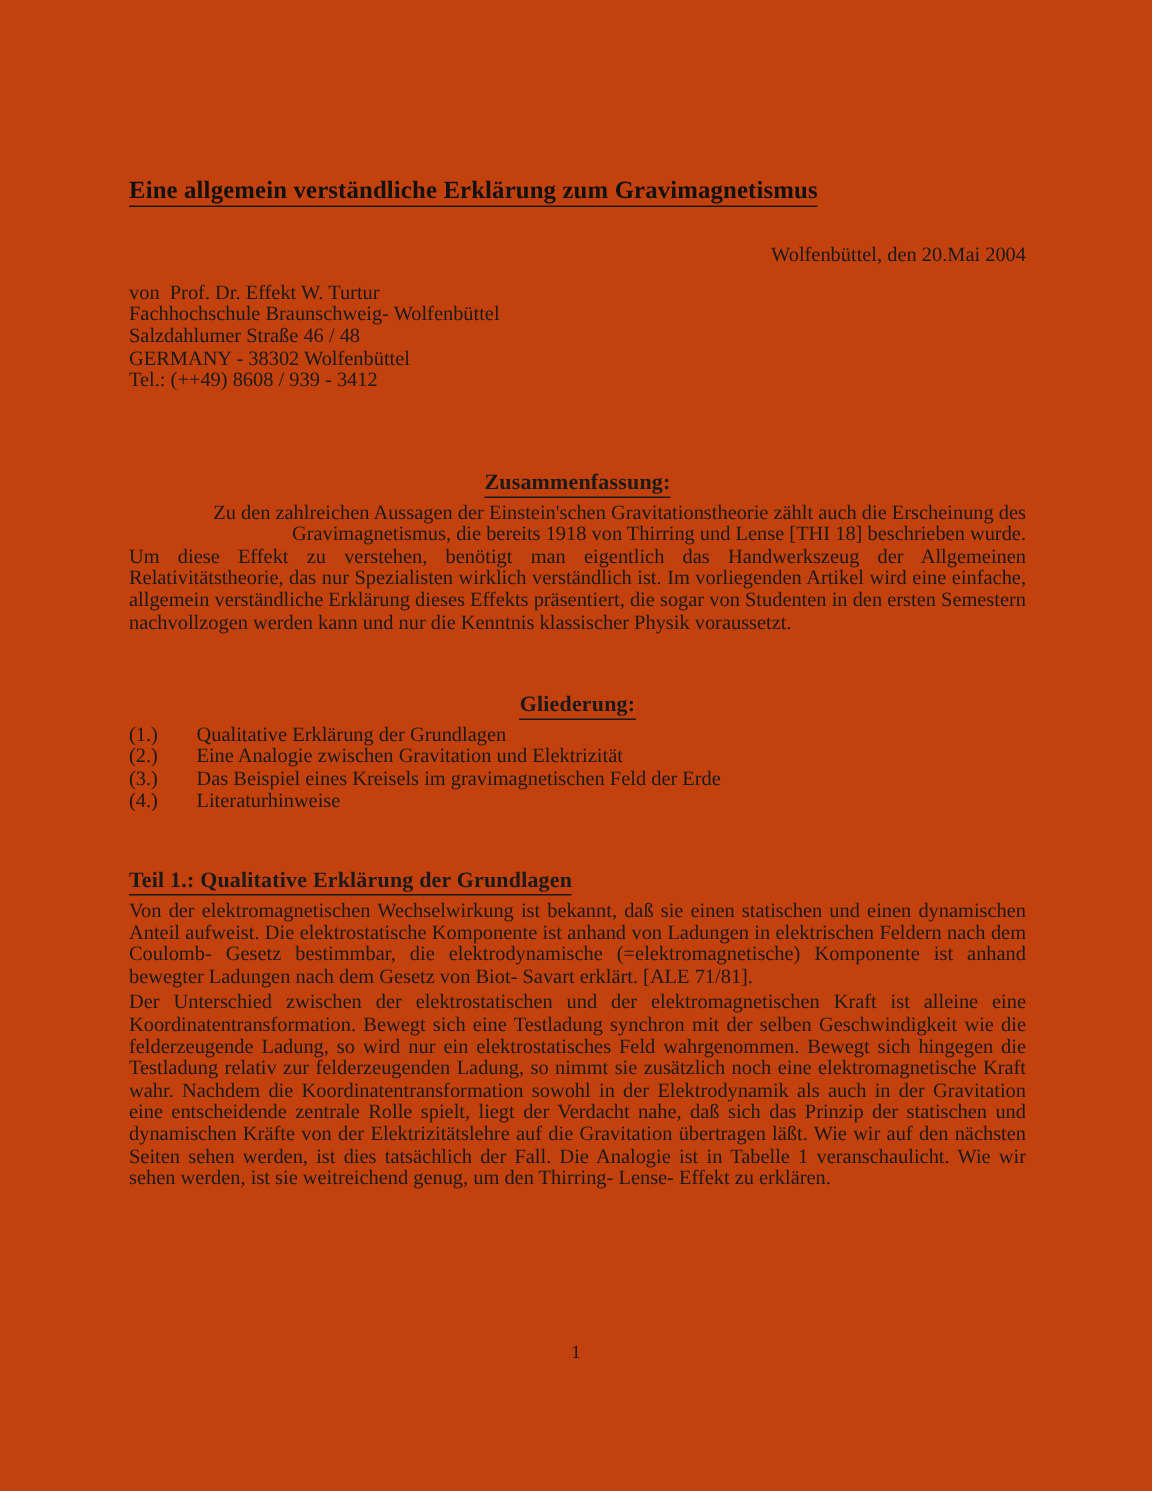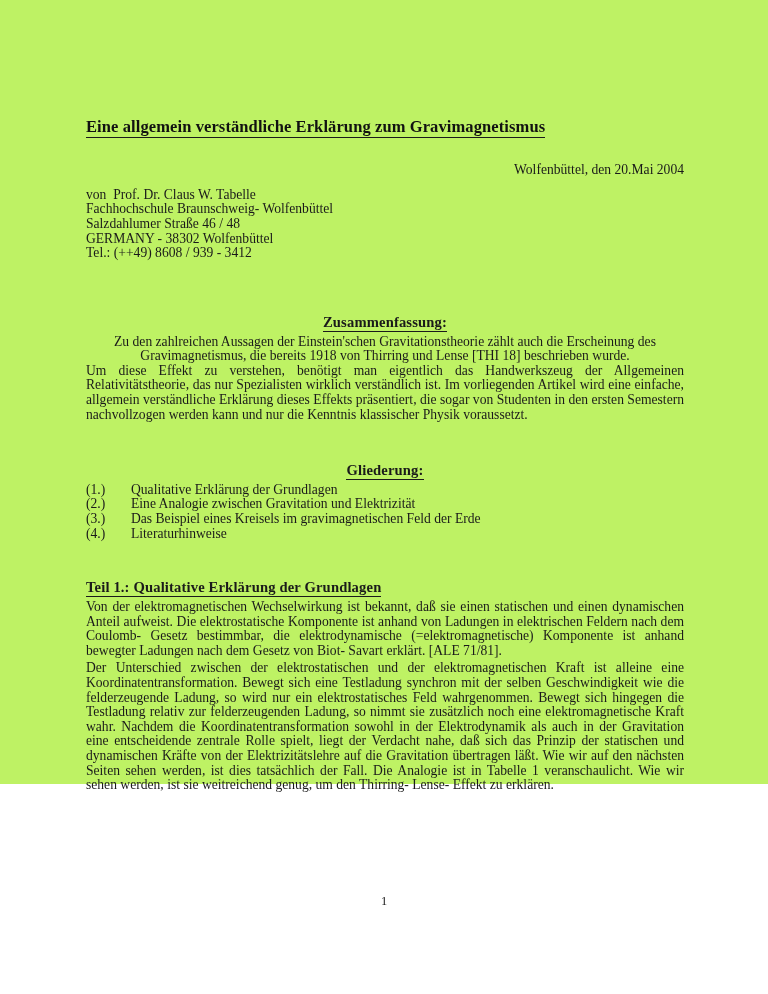--- a/index.html
+++ b/index.html
@@ -19,8 +19,8 @@
     position: absolute;
     left: 0; top: 0;
     width: 768px;
-    height: 784px;
-    background: #bef264;
+    height: 994px;
+    background: #c2410c;
   }
   .content {
     position: absolute;

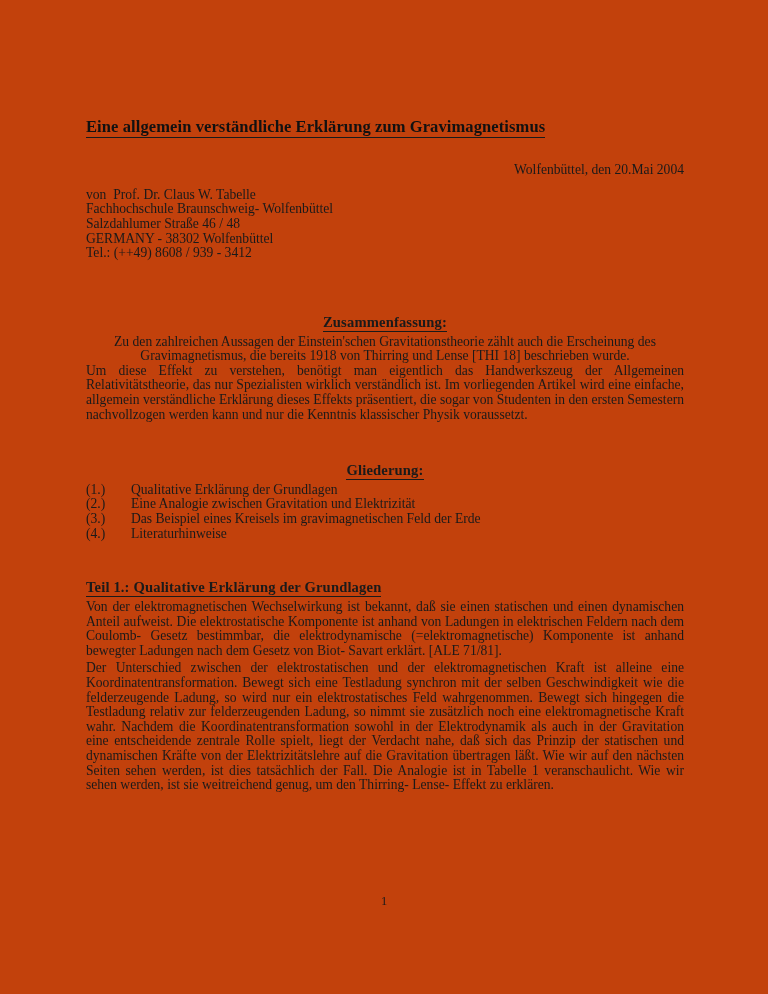--- a/index.html
+++ b/index.html
@@ -127,7 +127,7 @@
     <div class="date-line">Wolfenbüttel, den 20.Mai 2004</div>
 
     <div class="address">
-      <div>von  Prof. Dr. Claus W. Tabelle</div>
+      <div>von  Prof. Dr. Effekt W. Turtur</div>
       <div>Fachhochschule Braunschweig- Wolfenbüttel</div>
       <div>Salzdahlumer Straße 46 / 48</div>
       <div>GERMANY - 38302 Wolfenbüttel</div>

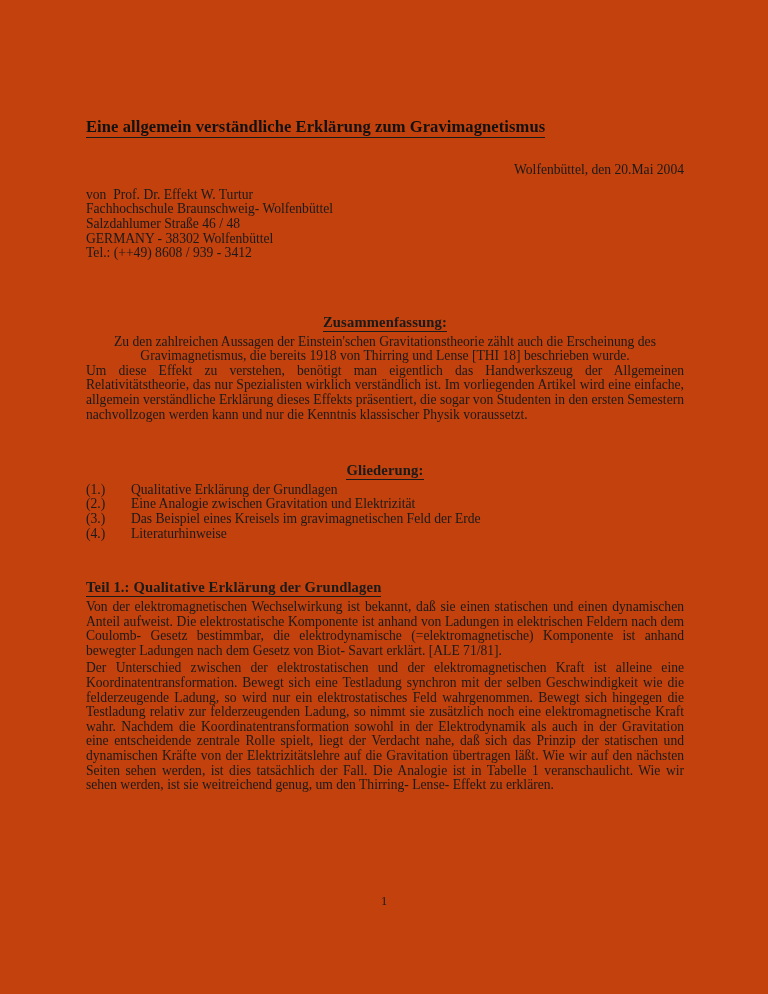--- a/index.html
+++ b/index.html
@@ -83,7 +83,7 @@
     text-align: justify;
     text-justify: inter-word;
   }
-  p.body.left { text-align: center; }
+  p.body.left { text-align: right; }
   p.first-after-head { margin-top: 3px; }
   p.spaced { margin-top: 3px; }
 

